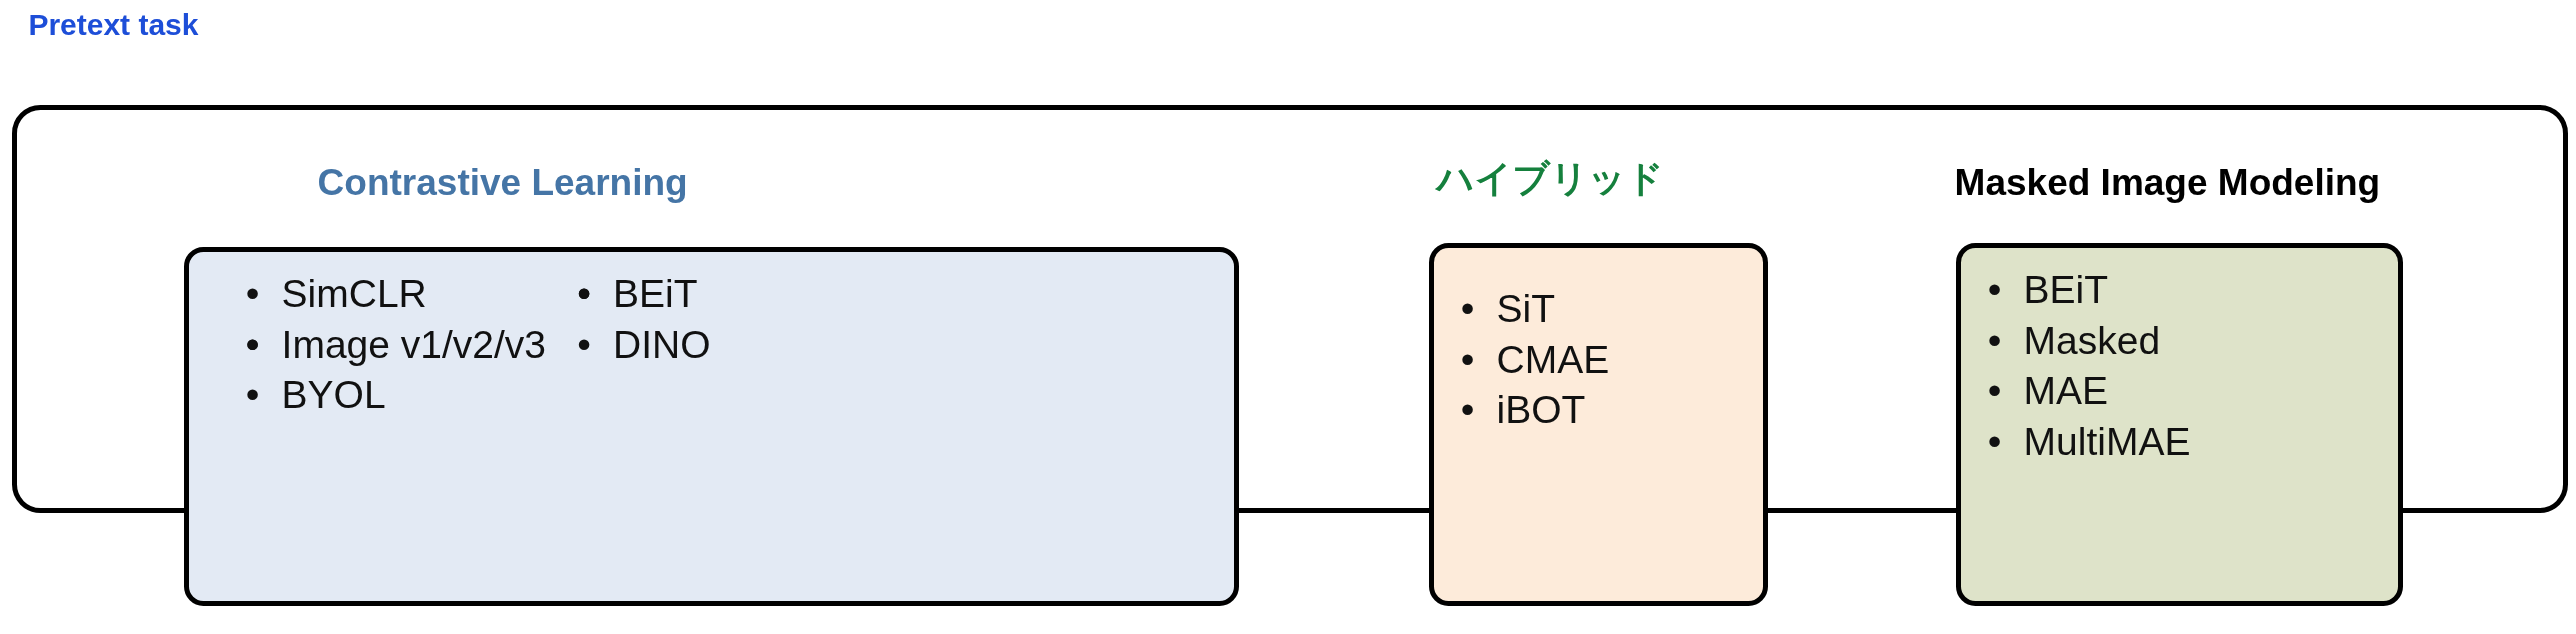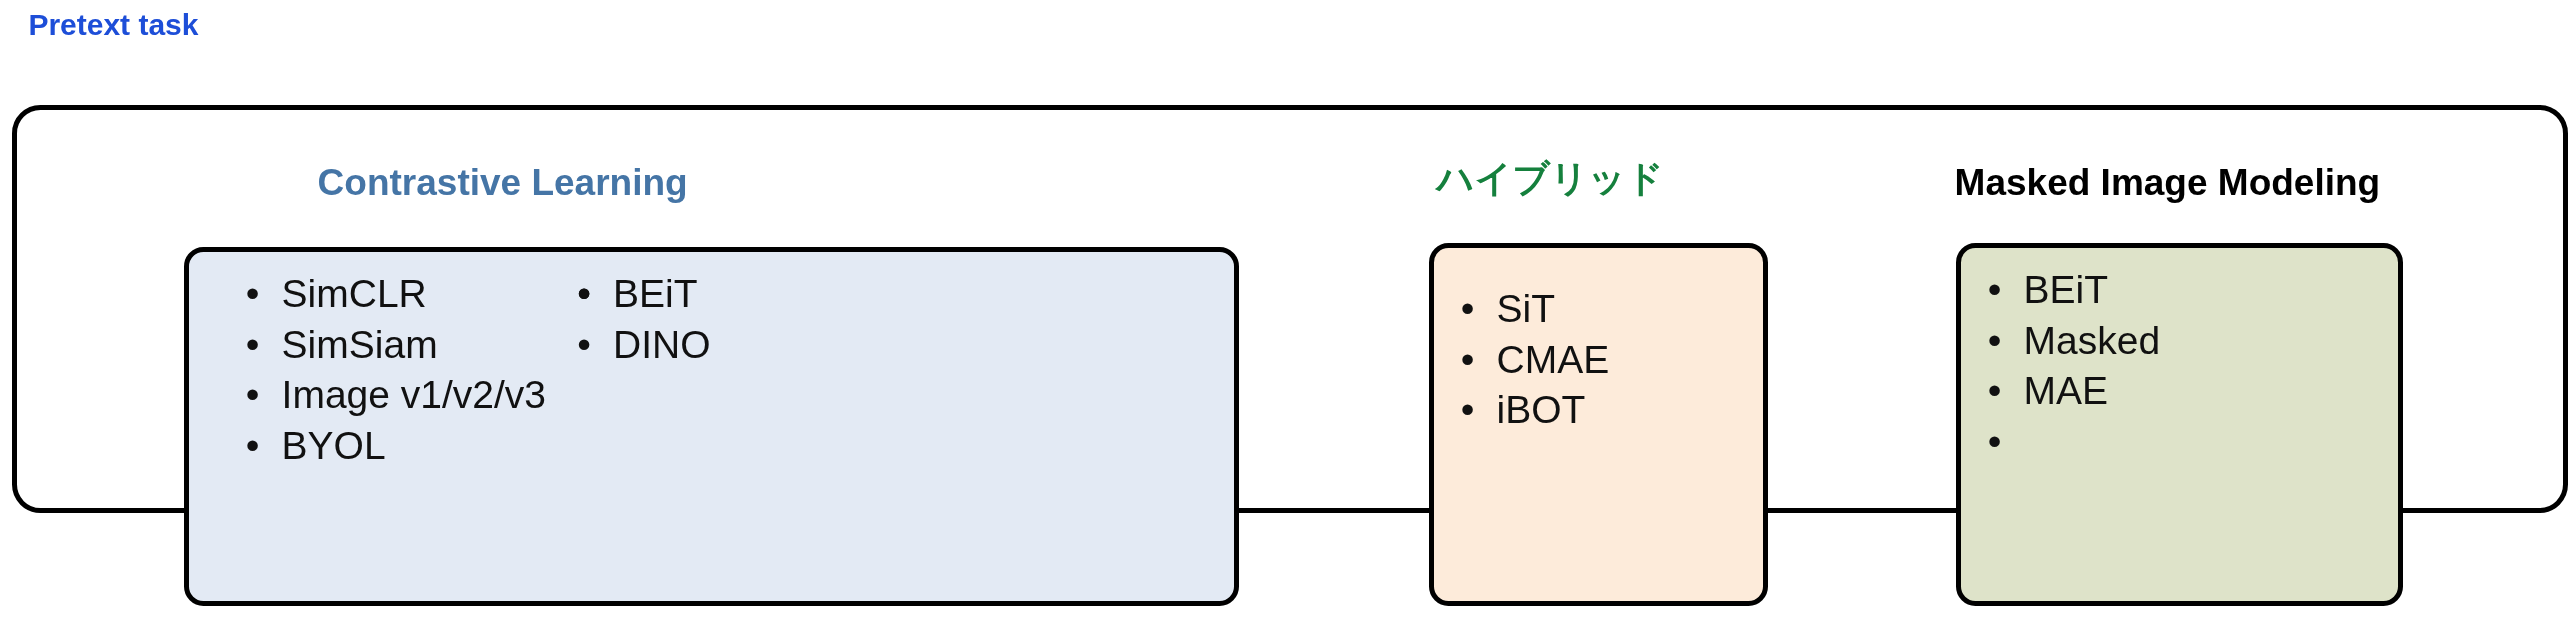--- a/index.html
+++ b/index.html
@@ -165,7 +165,7 @@
       <div class="card-cols">
         <ul class="item-list" id="cl-col-a">
           <li><span class="bullet">•</span><span>SimCLR</span></li>
-          <li><span class="bullet">•</span><span>SimSiam</span></li>
+          <li><span class="bullet">•</span></li>
           <li><span class="bullet">•</span><span>Image v1/v2/v3</span></li>
           <li><span class="bullet">•</span><span>BYOL</span></li>
         </ul>

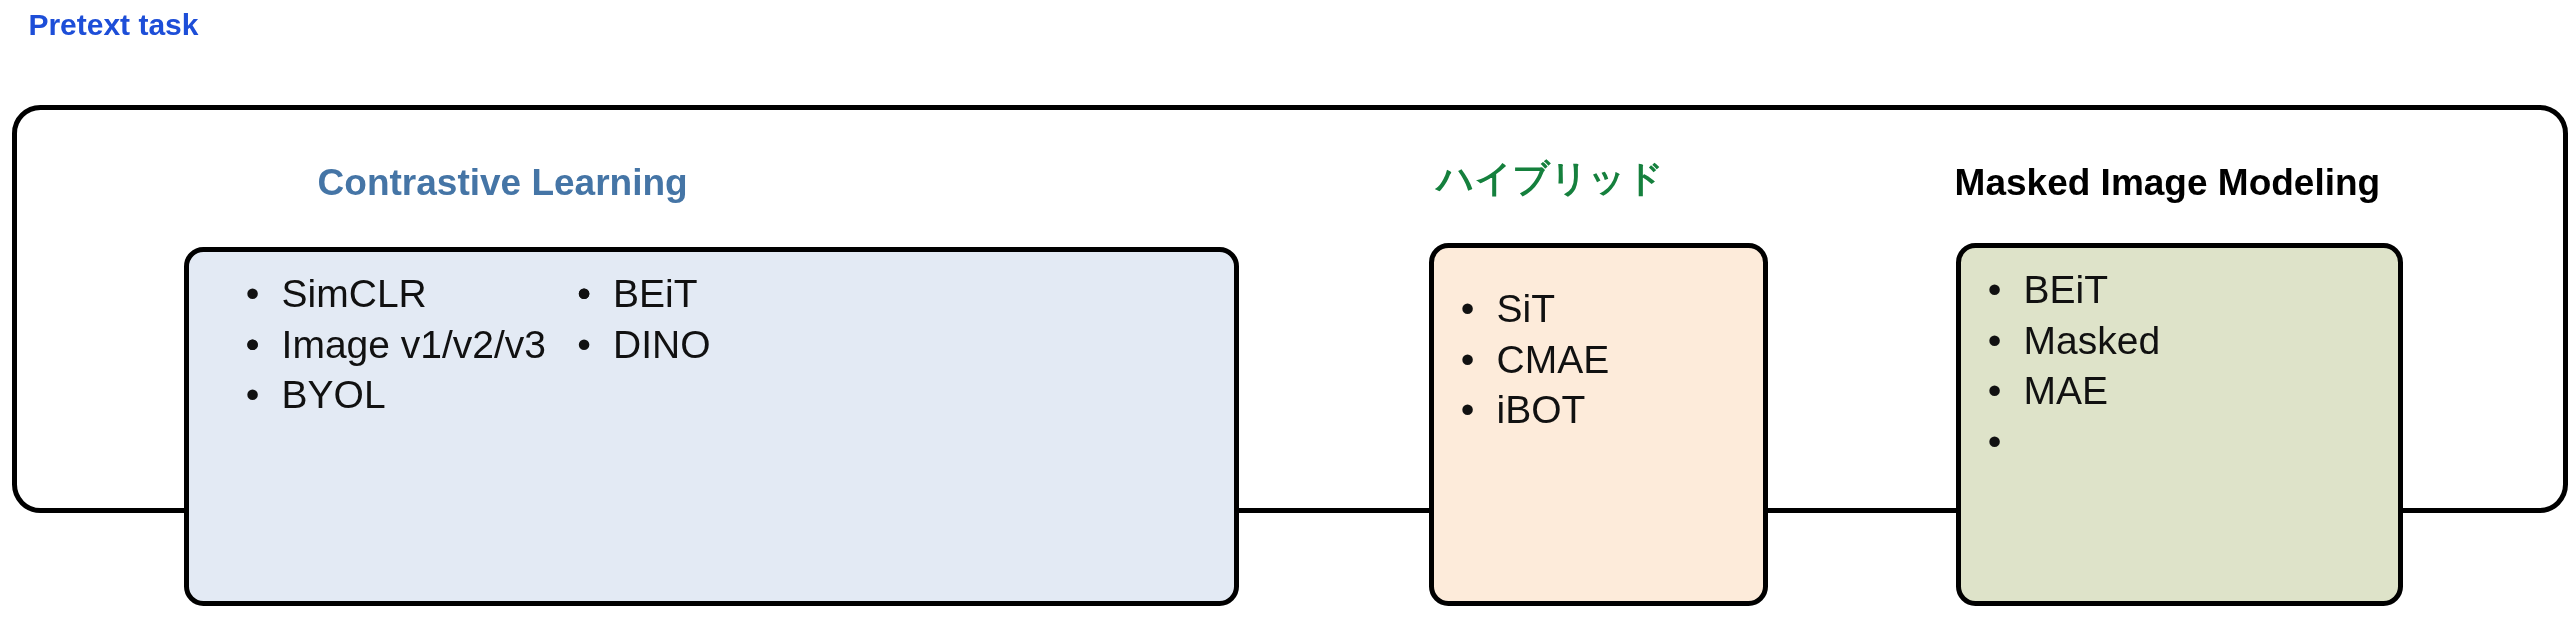--- a/index.html
+++ b/index.html
@@ -201,7 +201,7 @@
           <li><span class="bullet">•</span><span>BEiT</span></li>
           <li><span class="bullet">•</span><span>Masked</span></li>
           <li><span class="bullet">•</span><span>MAE</span></li>
-          <li><span class="bullet">•</span></li>
+          <li><span class="bullet">•</span><span>MultiMAE</span></li>
         </ul>
       </div>
     </div>

